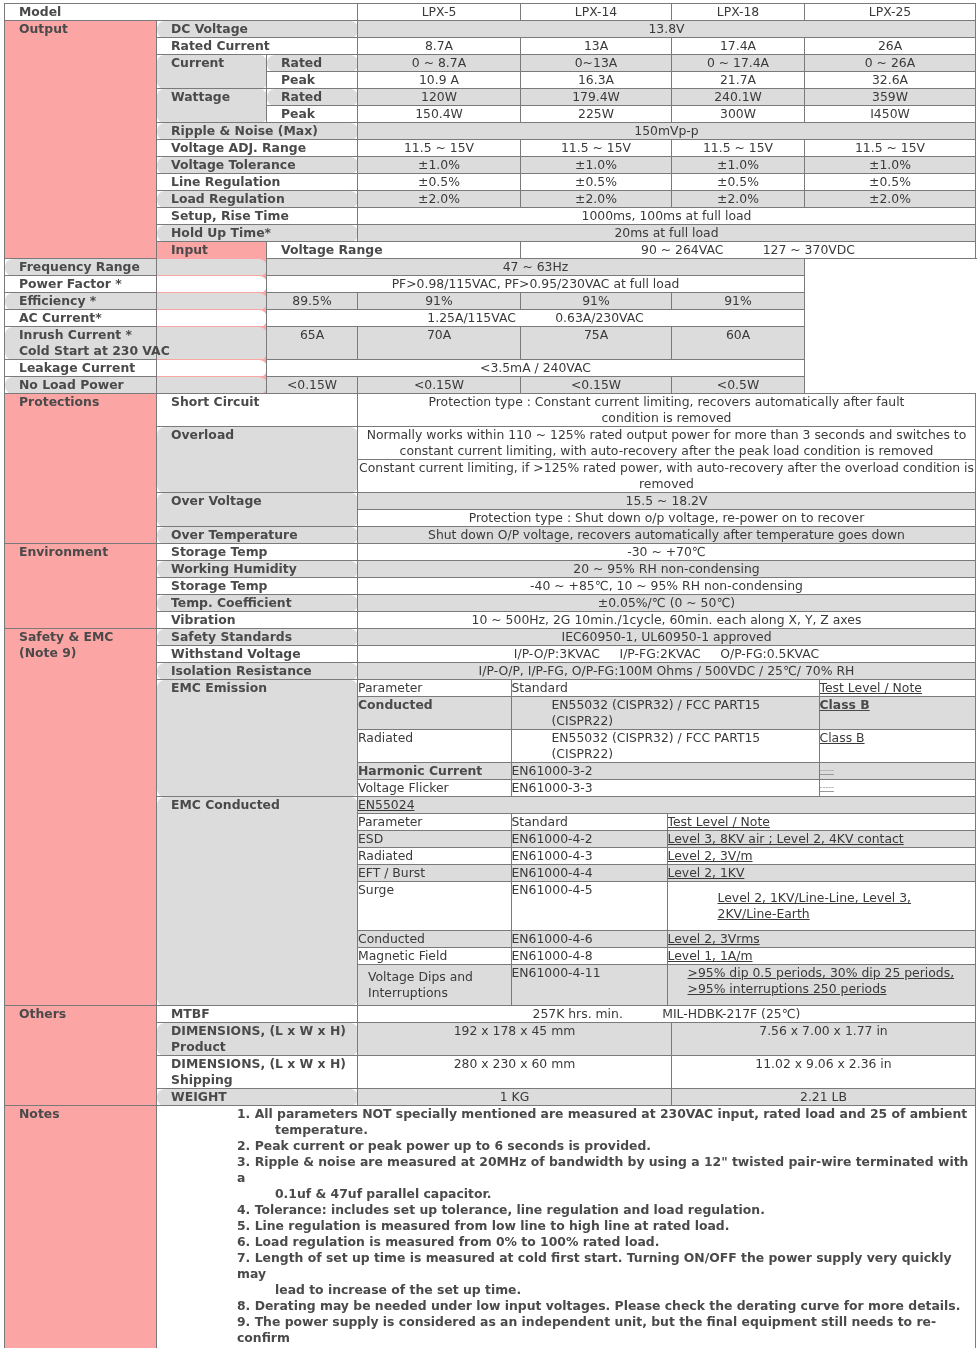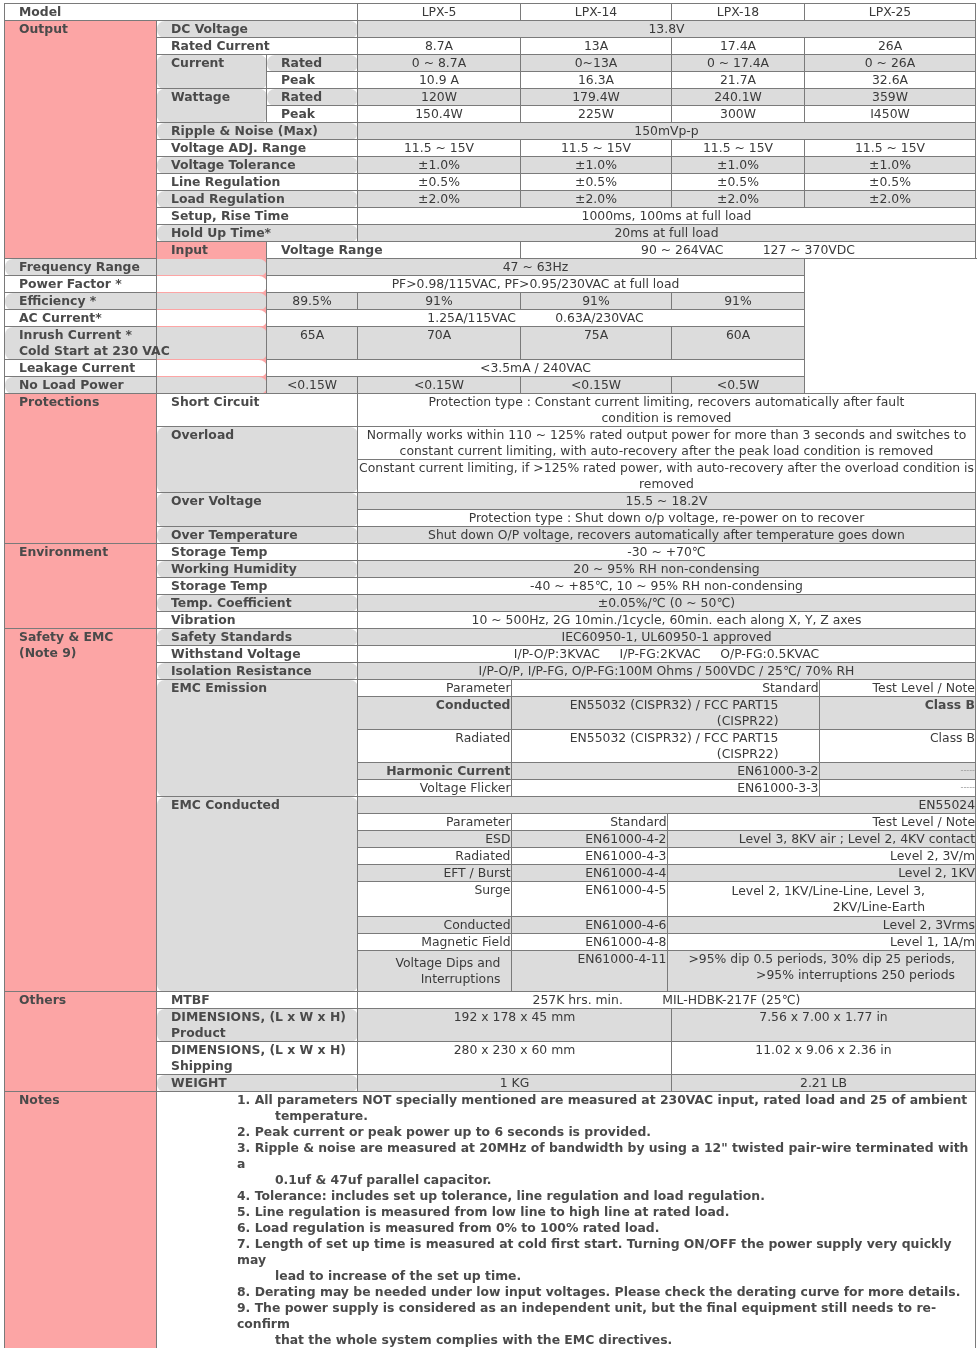--- a/index.html
+++ b/index.html
@@ -17,7 +17,7 @@
   .b { font-weight: bold; color: #4a4a4a; }
   td.inner { padding: 0 !important; }
   table.sub { width: 100%; border-collapse: collapse; table-layout: fixed; }
-  table.sub td { border: 1.3px solid #7a7a7a; text-align: right; }
+  table.sub td { border: 1.3px solid #7a7a7a; text-align: left; }
   table.sub tr:first-child td { border-top: none; }
   table.sub tr:last-child td { border-bottom: none; }
   table.sub td:first-child { border-left: none; }

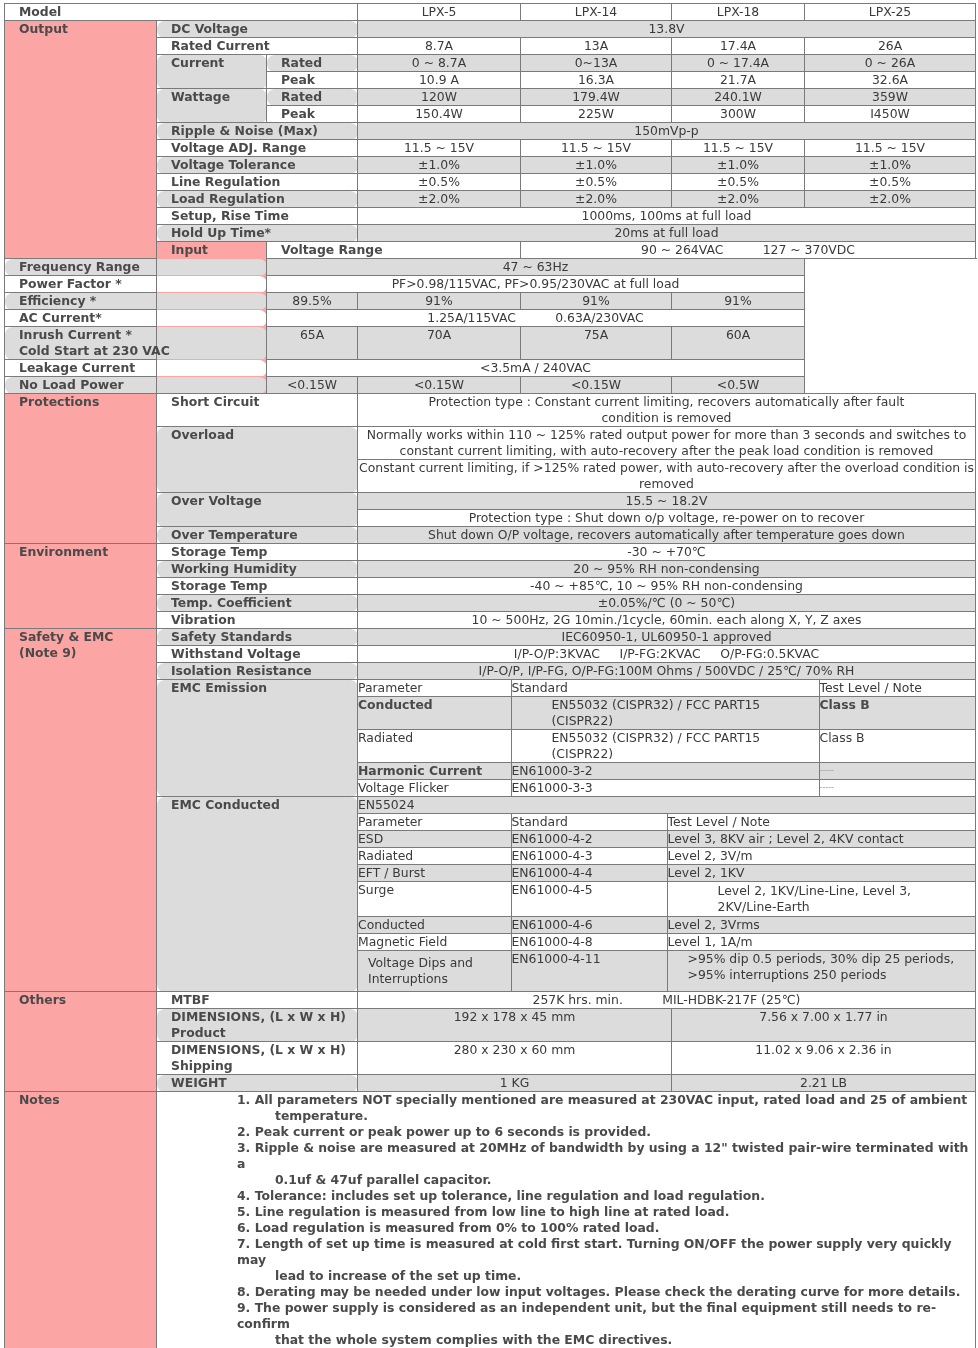--- a/index.html
+++ b/index.html
@@ -21,7 +21,7 @@
   table.sub tr:first-child td { border-top: none; }
   table.sub tr:last-child td { border-bottom: none; }
   table.sub td:first-child { border-left: none; }
-  table.sub td:last-child { border-right: none; }
+  table.sub td:last-child { border-right: none; text-decoration: underline; }
   .notes { padding-left: 80px !important; }
   .note { padding-left: 0; text-indent: 0; }
   .note .cont { display: block; padding-left: 38px; }

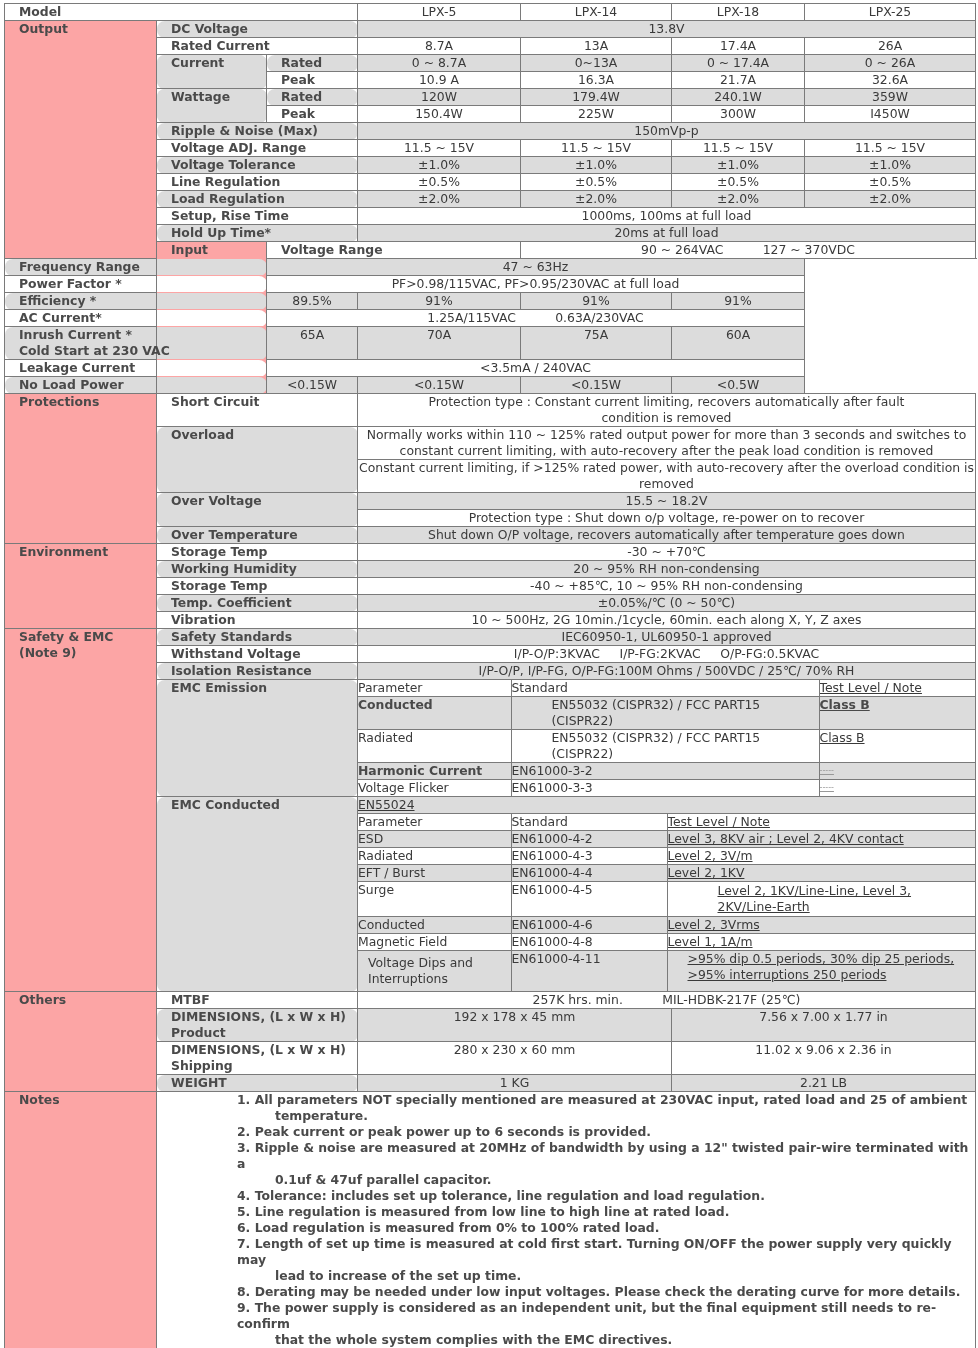--- a/index.html
+++ b/index.html
@@ -316,7 +316,7 @@
         <tr class="w">
           <td style="vertical-align:top">Surge</td>
           <td style="vertical-align:top">EN61000-4-5</td>
-          <td style="padding:1px 50px">Level 2, 1KV/Line-Line, Level 3, 2KV/Line-Earth</td>
+          <td style="padding:8px 50px">Level 2, 1KV/Line-Line, Level 3, 2KV/Line-Earth</td>
         </tr>
         <tr class="g">
           <td>Conducted</td>

